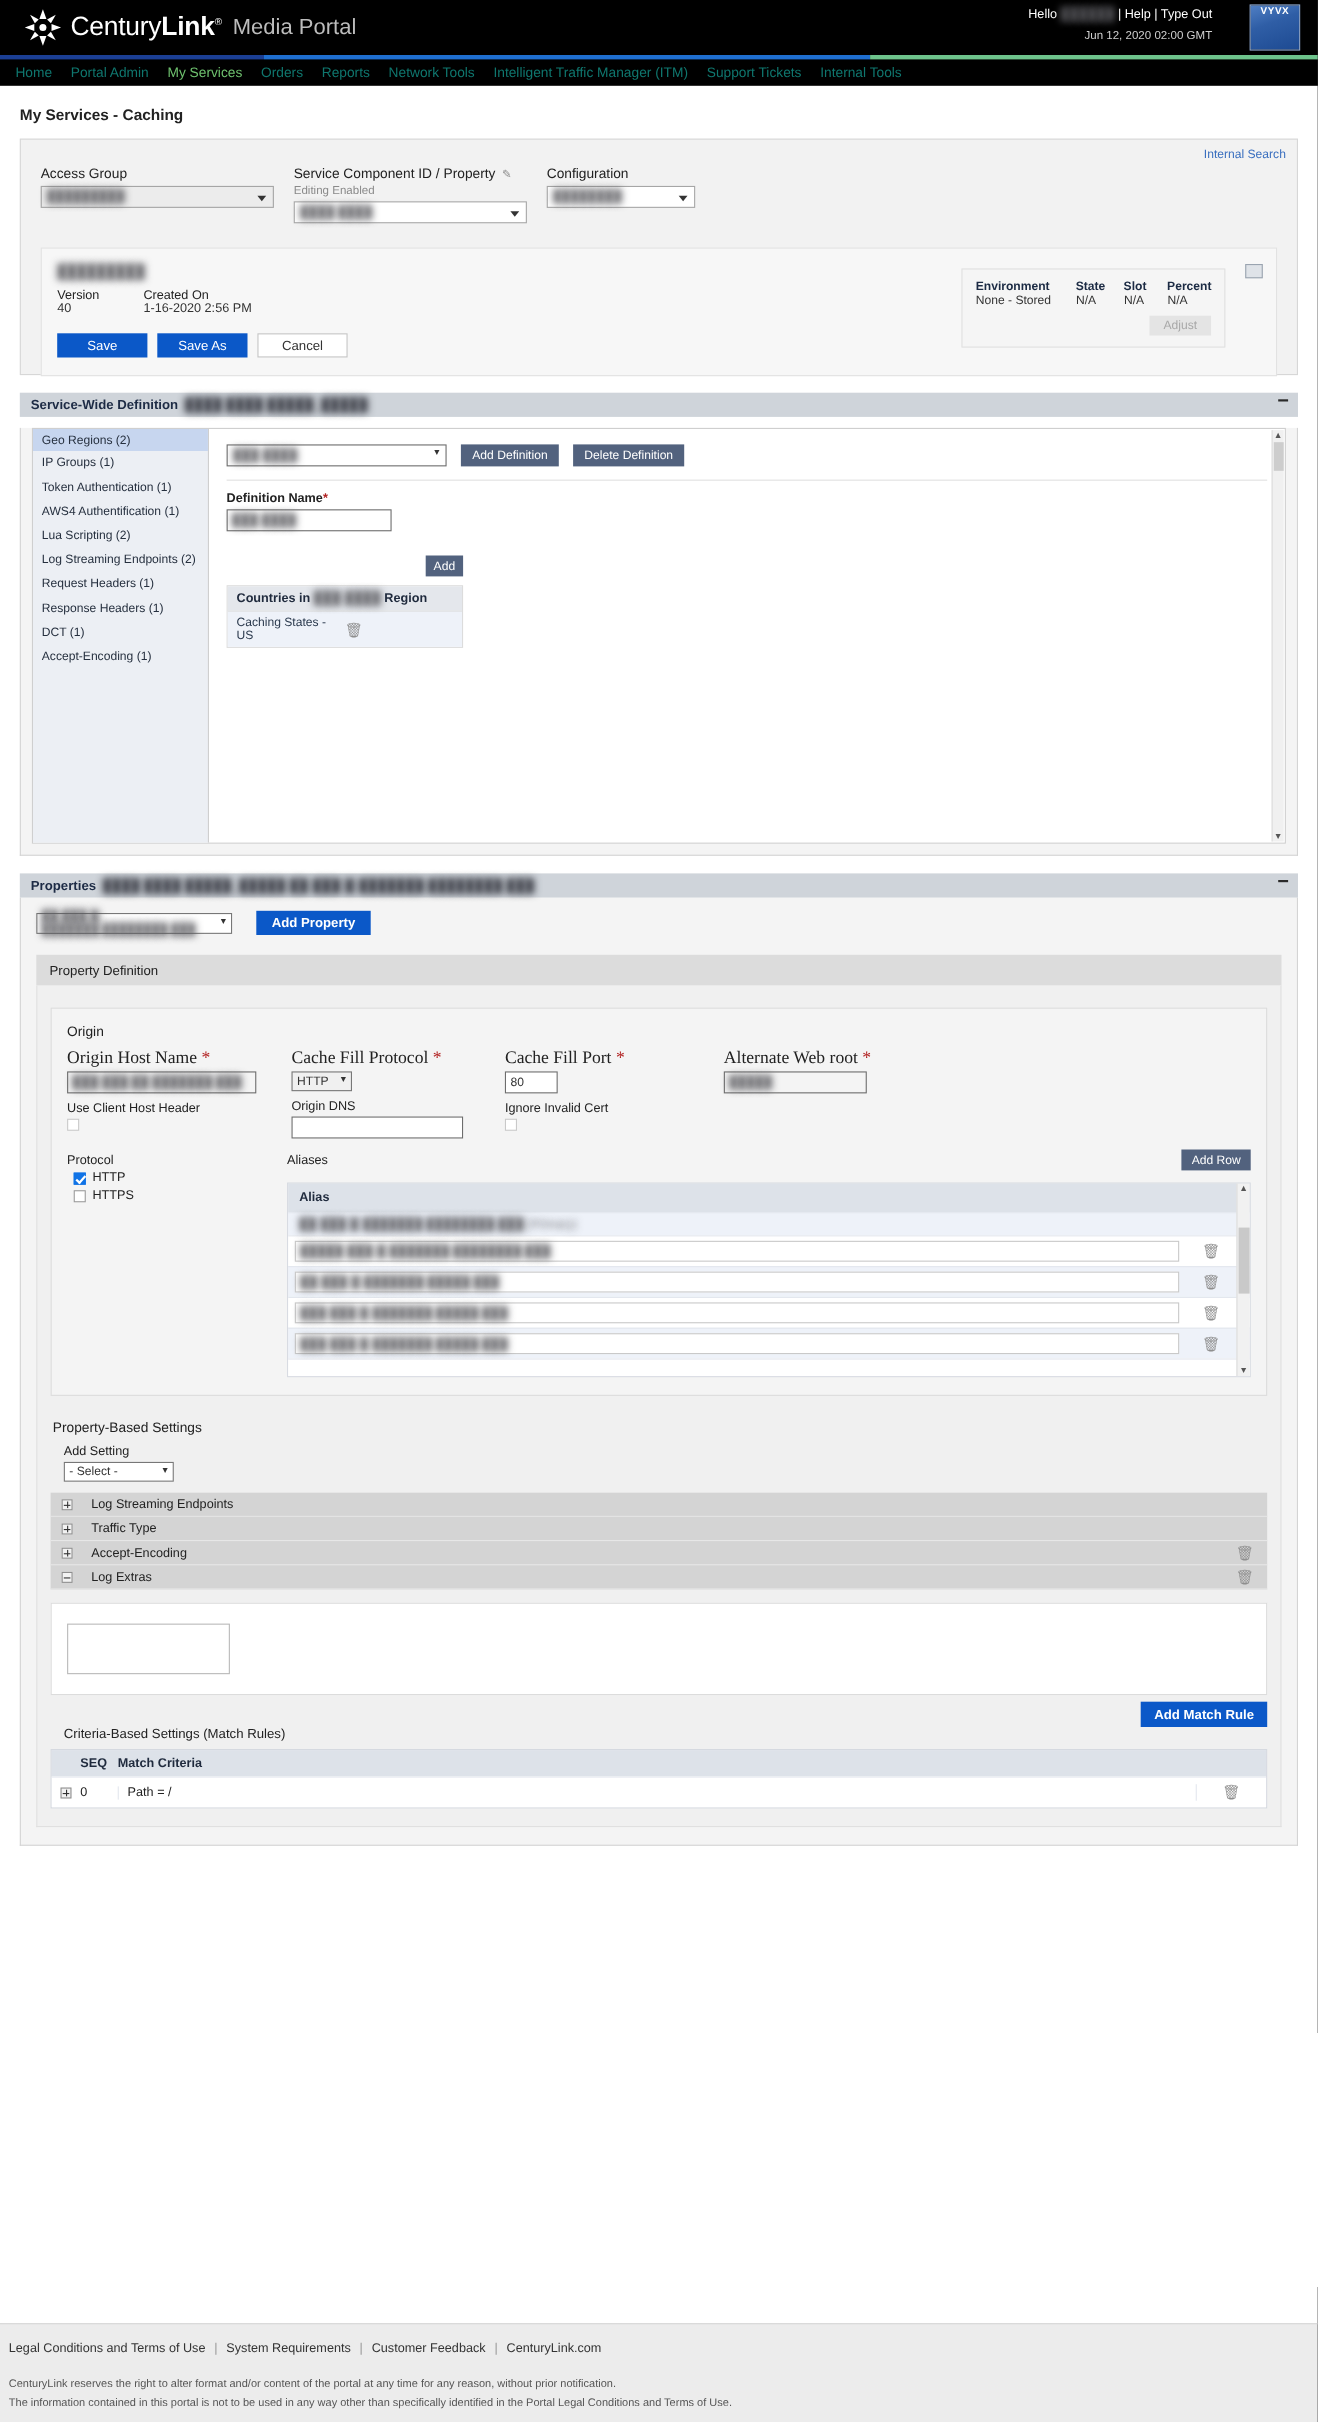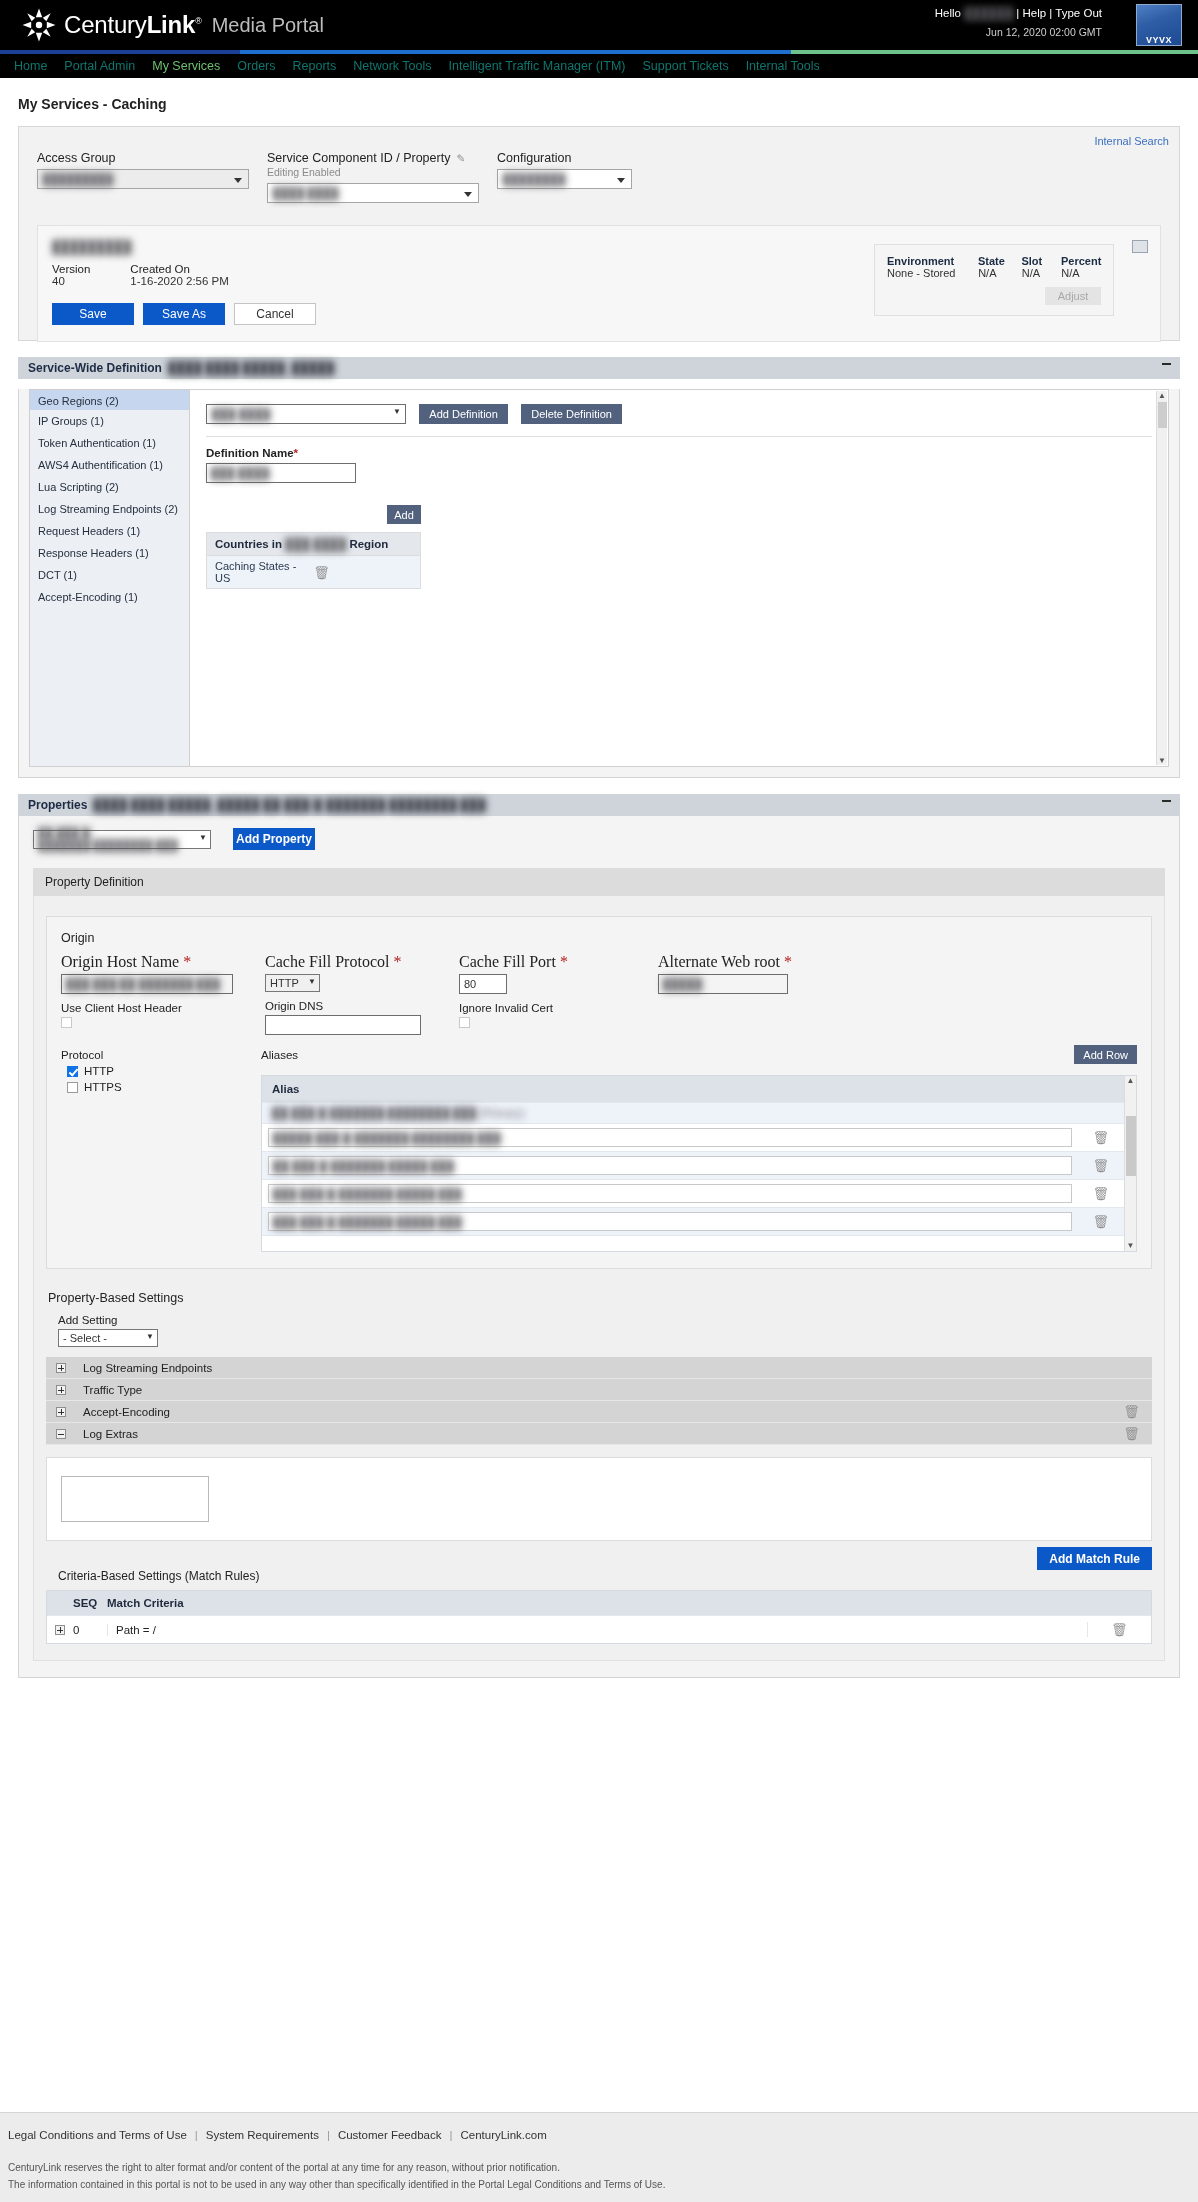--- a/index.html
+++ b/index.html
@@ -29,7 +29,7 @@
   .hdr-date { color:#cfcfcf; font-size:10.5px; margin-top:7px; }
   .vyvx { position:absolute; right:16px; top:4px; width:46px; height:42px;
     background:linear-gradient(160deg,#4f7fc4 0%,#2f5ea6 40%,#1d4a92 100%);
-    border:1px solid #8fa9cf; display:flex; align-items:flex-end; justify-content:center; }
+    border:1px solid #8fa9cf; display:flex; align-items:flex-start; justify-content:center; }
   .vyvx span { color:#fff; font-size:9px; font-weight:bold; letter-spacing:.5px; }
 
   

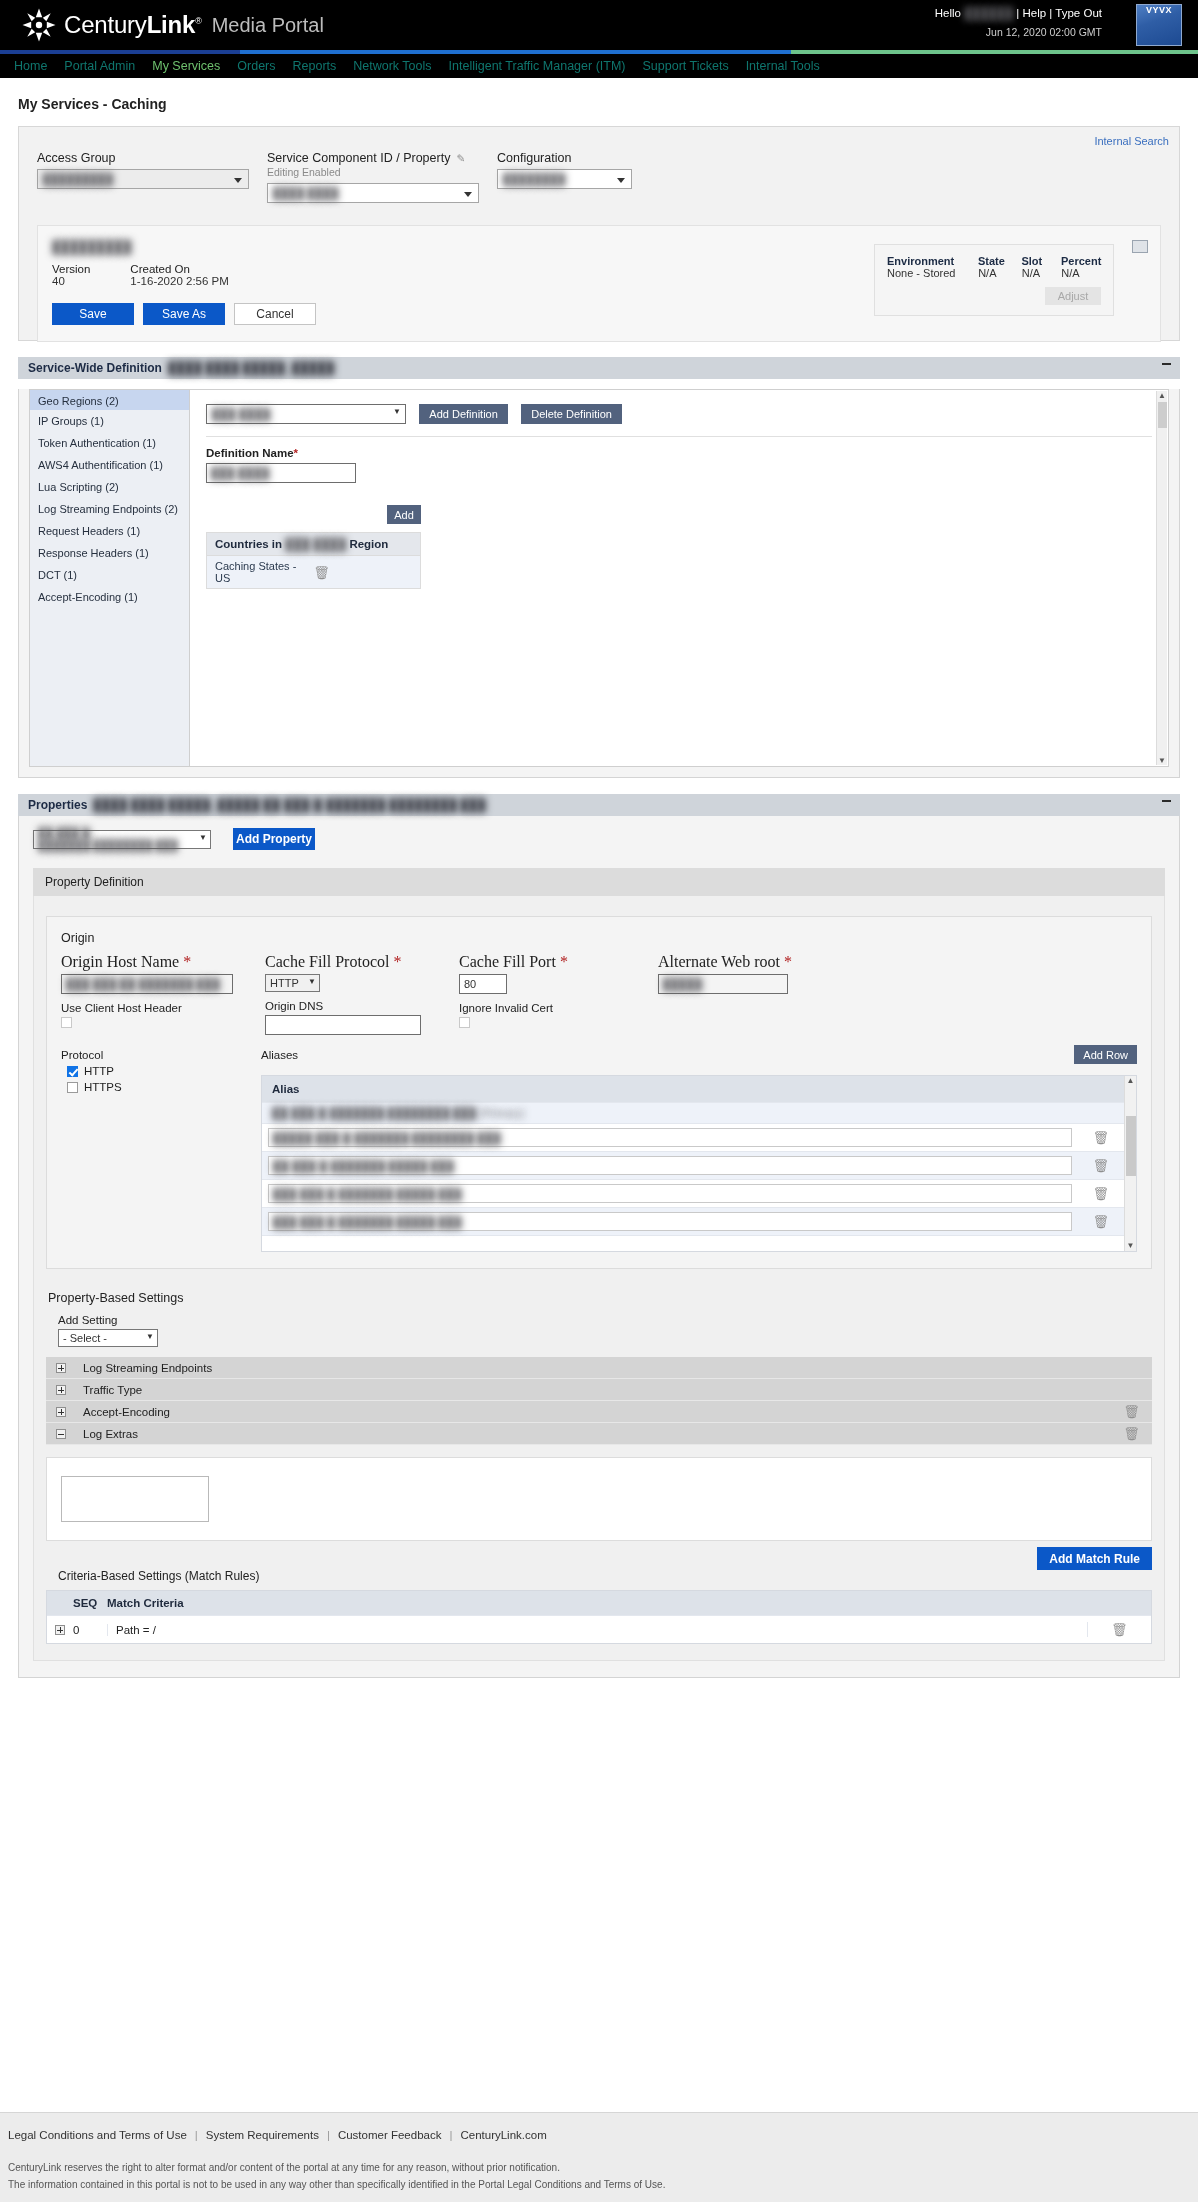--- a/index.html
+++ b/index.html
@@ -122,7 +122,7 @@
   .prop-sel { width:178px; height:19px; border:1px solid #777; background:#fff; font-size:10.5px;
               display:flex; align-items:center; padding:0 16px 0 4px; position:relative; }
   .prop-sel:after { content:"\25BC"; position:absolute; right:3px; top:2px; font-size:8px; color:#333; }
-  .btn-blue { background:#0b58c8; color:#fff; font-size:12px; font-weight:bold; height:22px; padding:0 3px;
+  .btn-blue { background:#0b58c8; color:#fff; font-size:12px; font-weight:bold; height:22px; padding:0 14px;
               display:flex; align-items:center; justify-content:center; border:none; margin-left:22px; cursor:pointer; }
 
   .pd-head { background:#dcdcdc; padding:7px 12px; font-size:12px; color:#222; margin-top:18px; }

